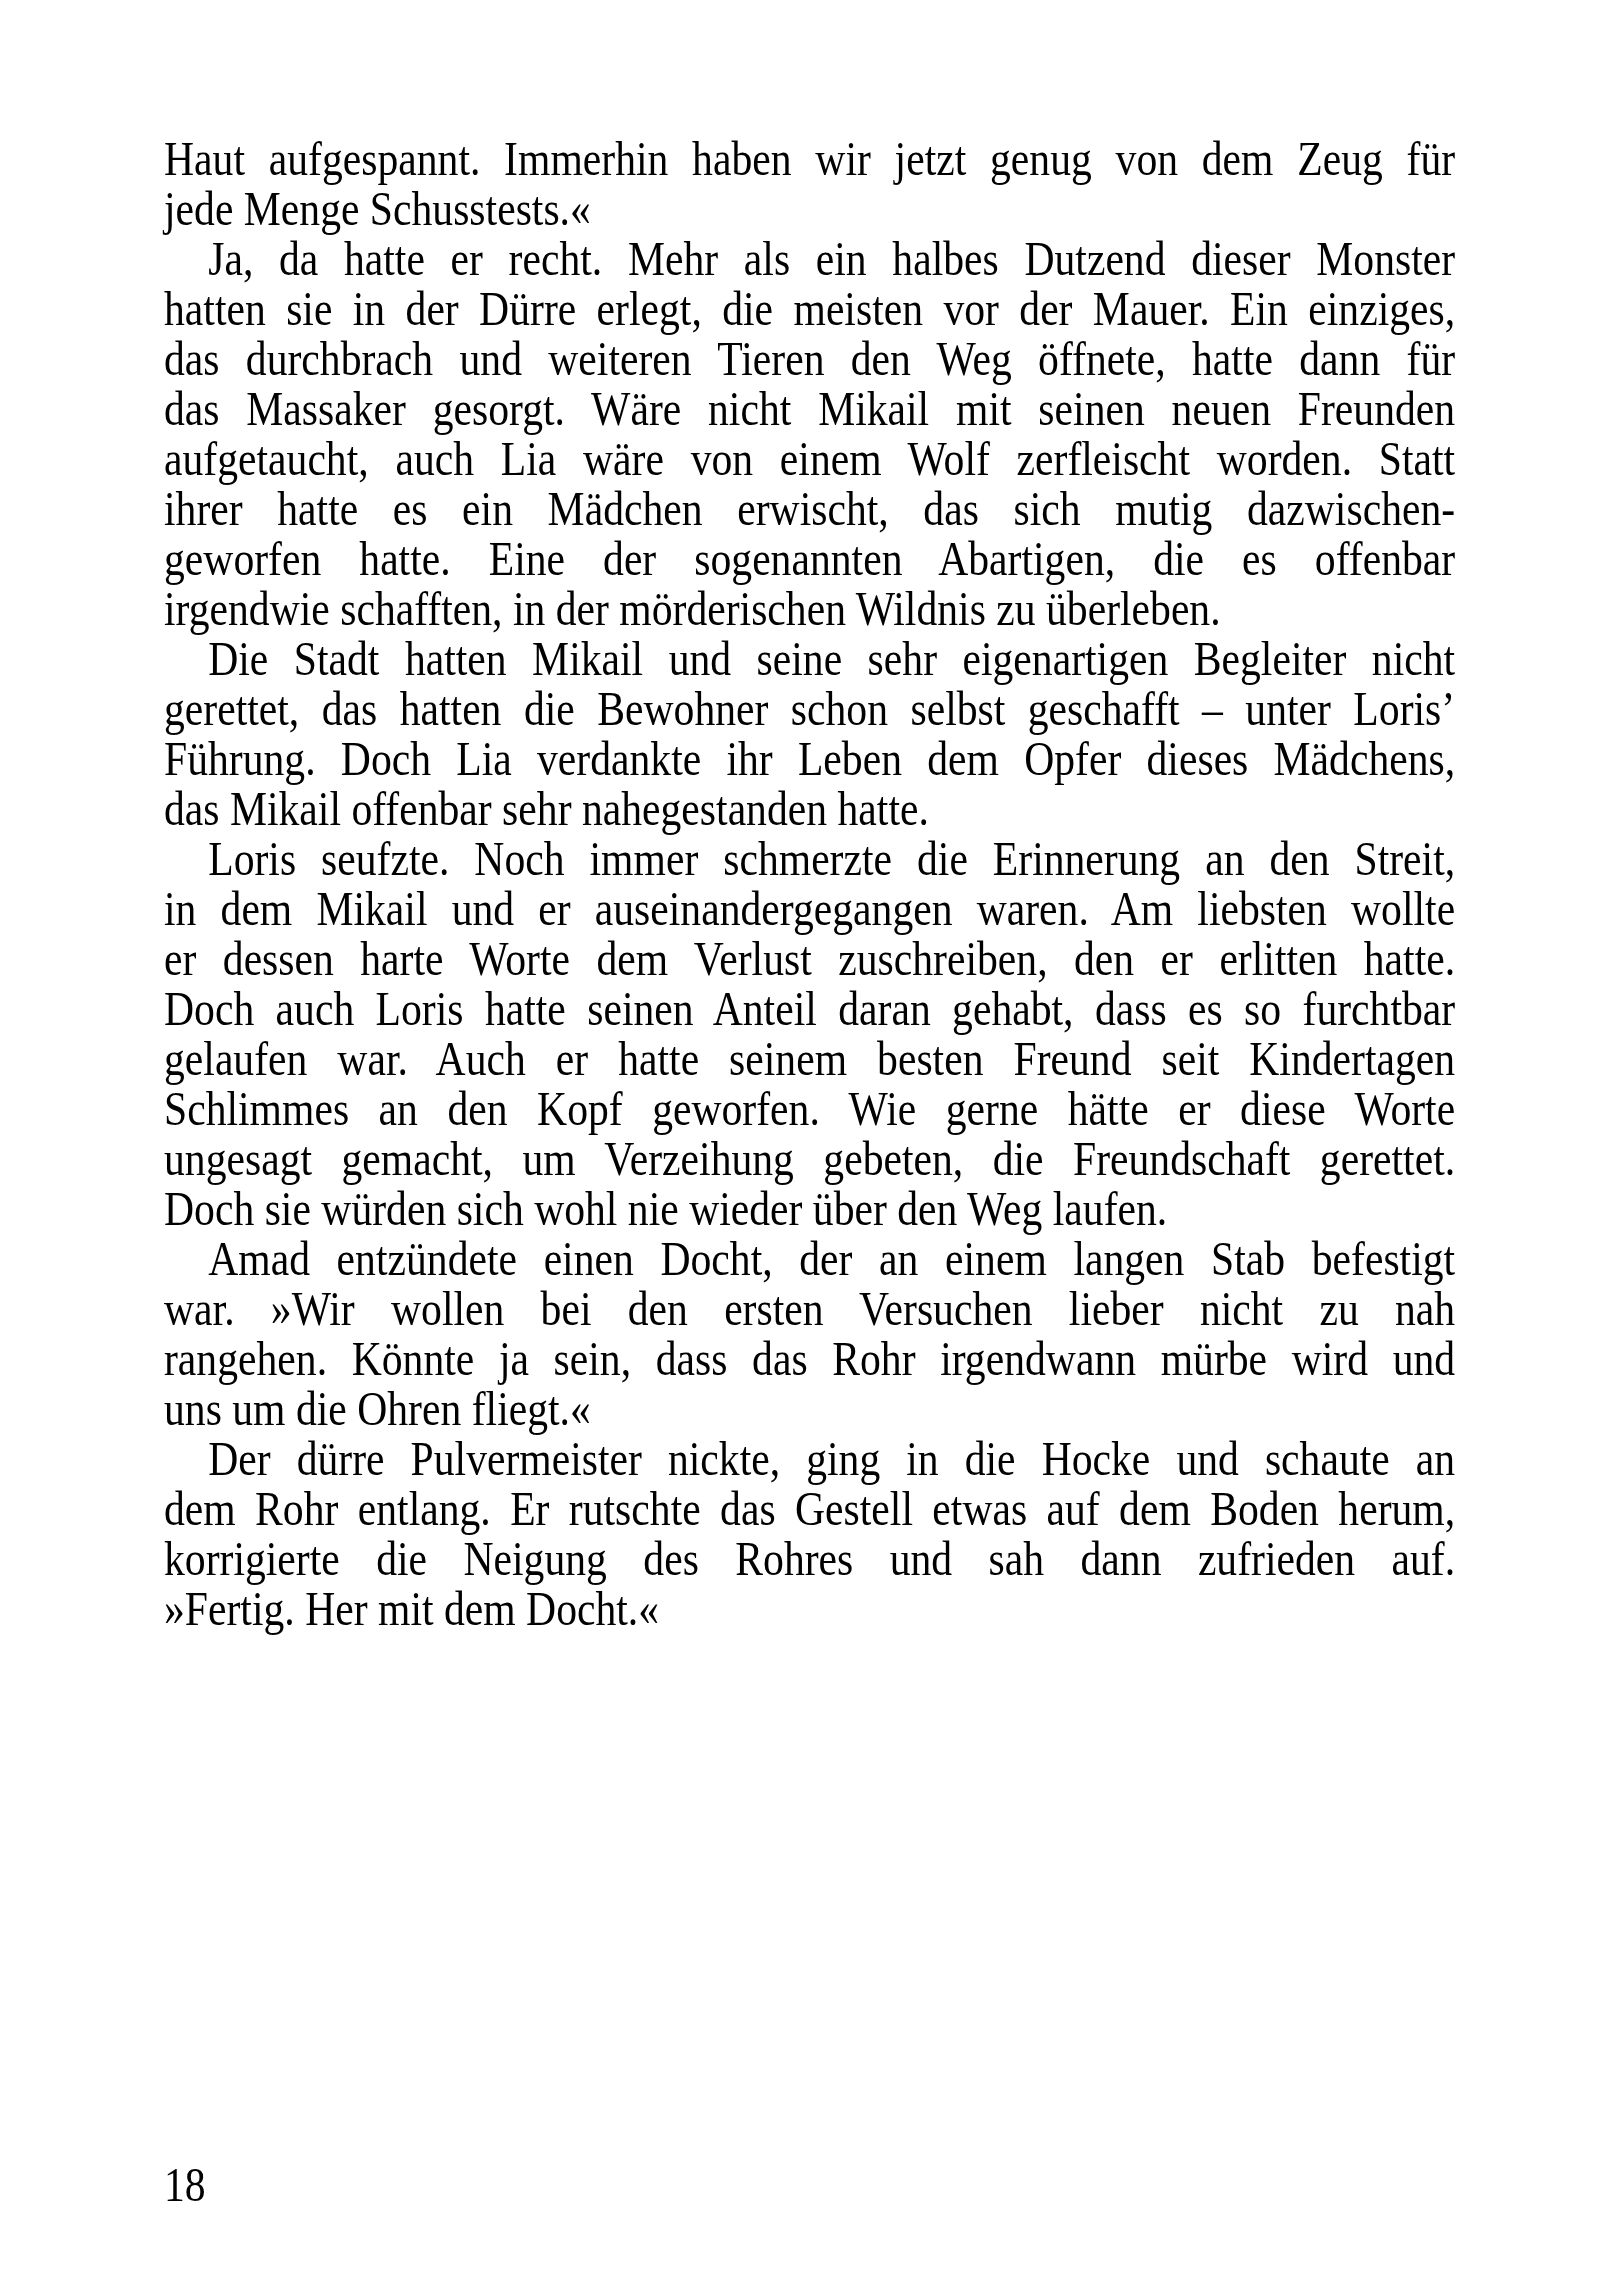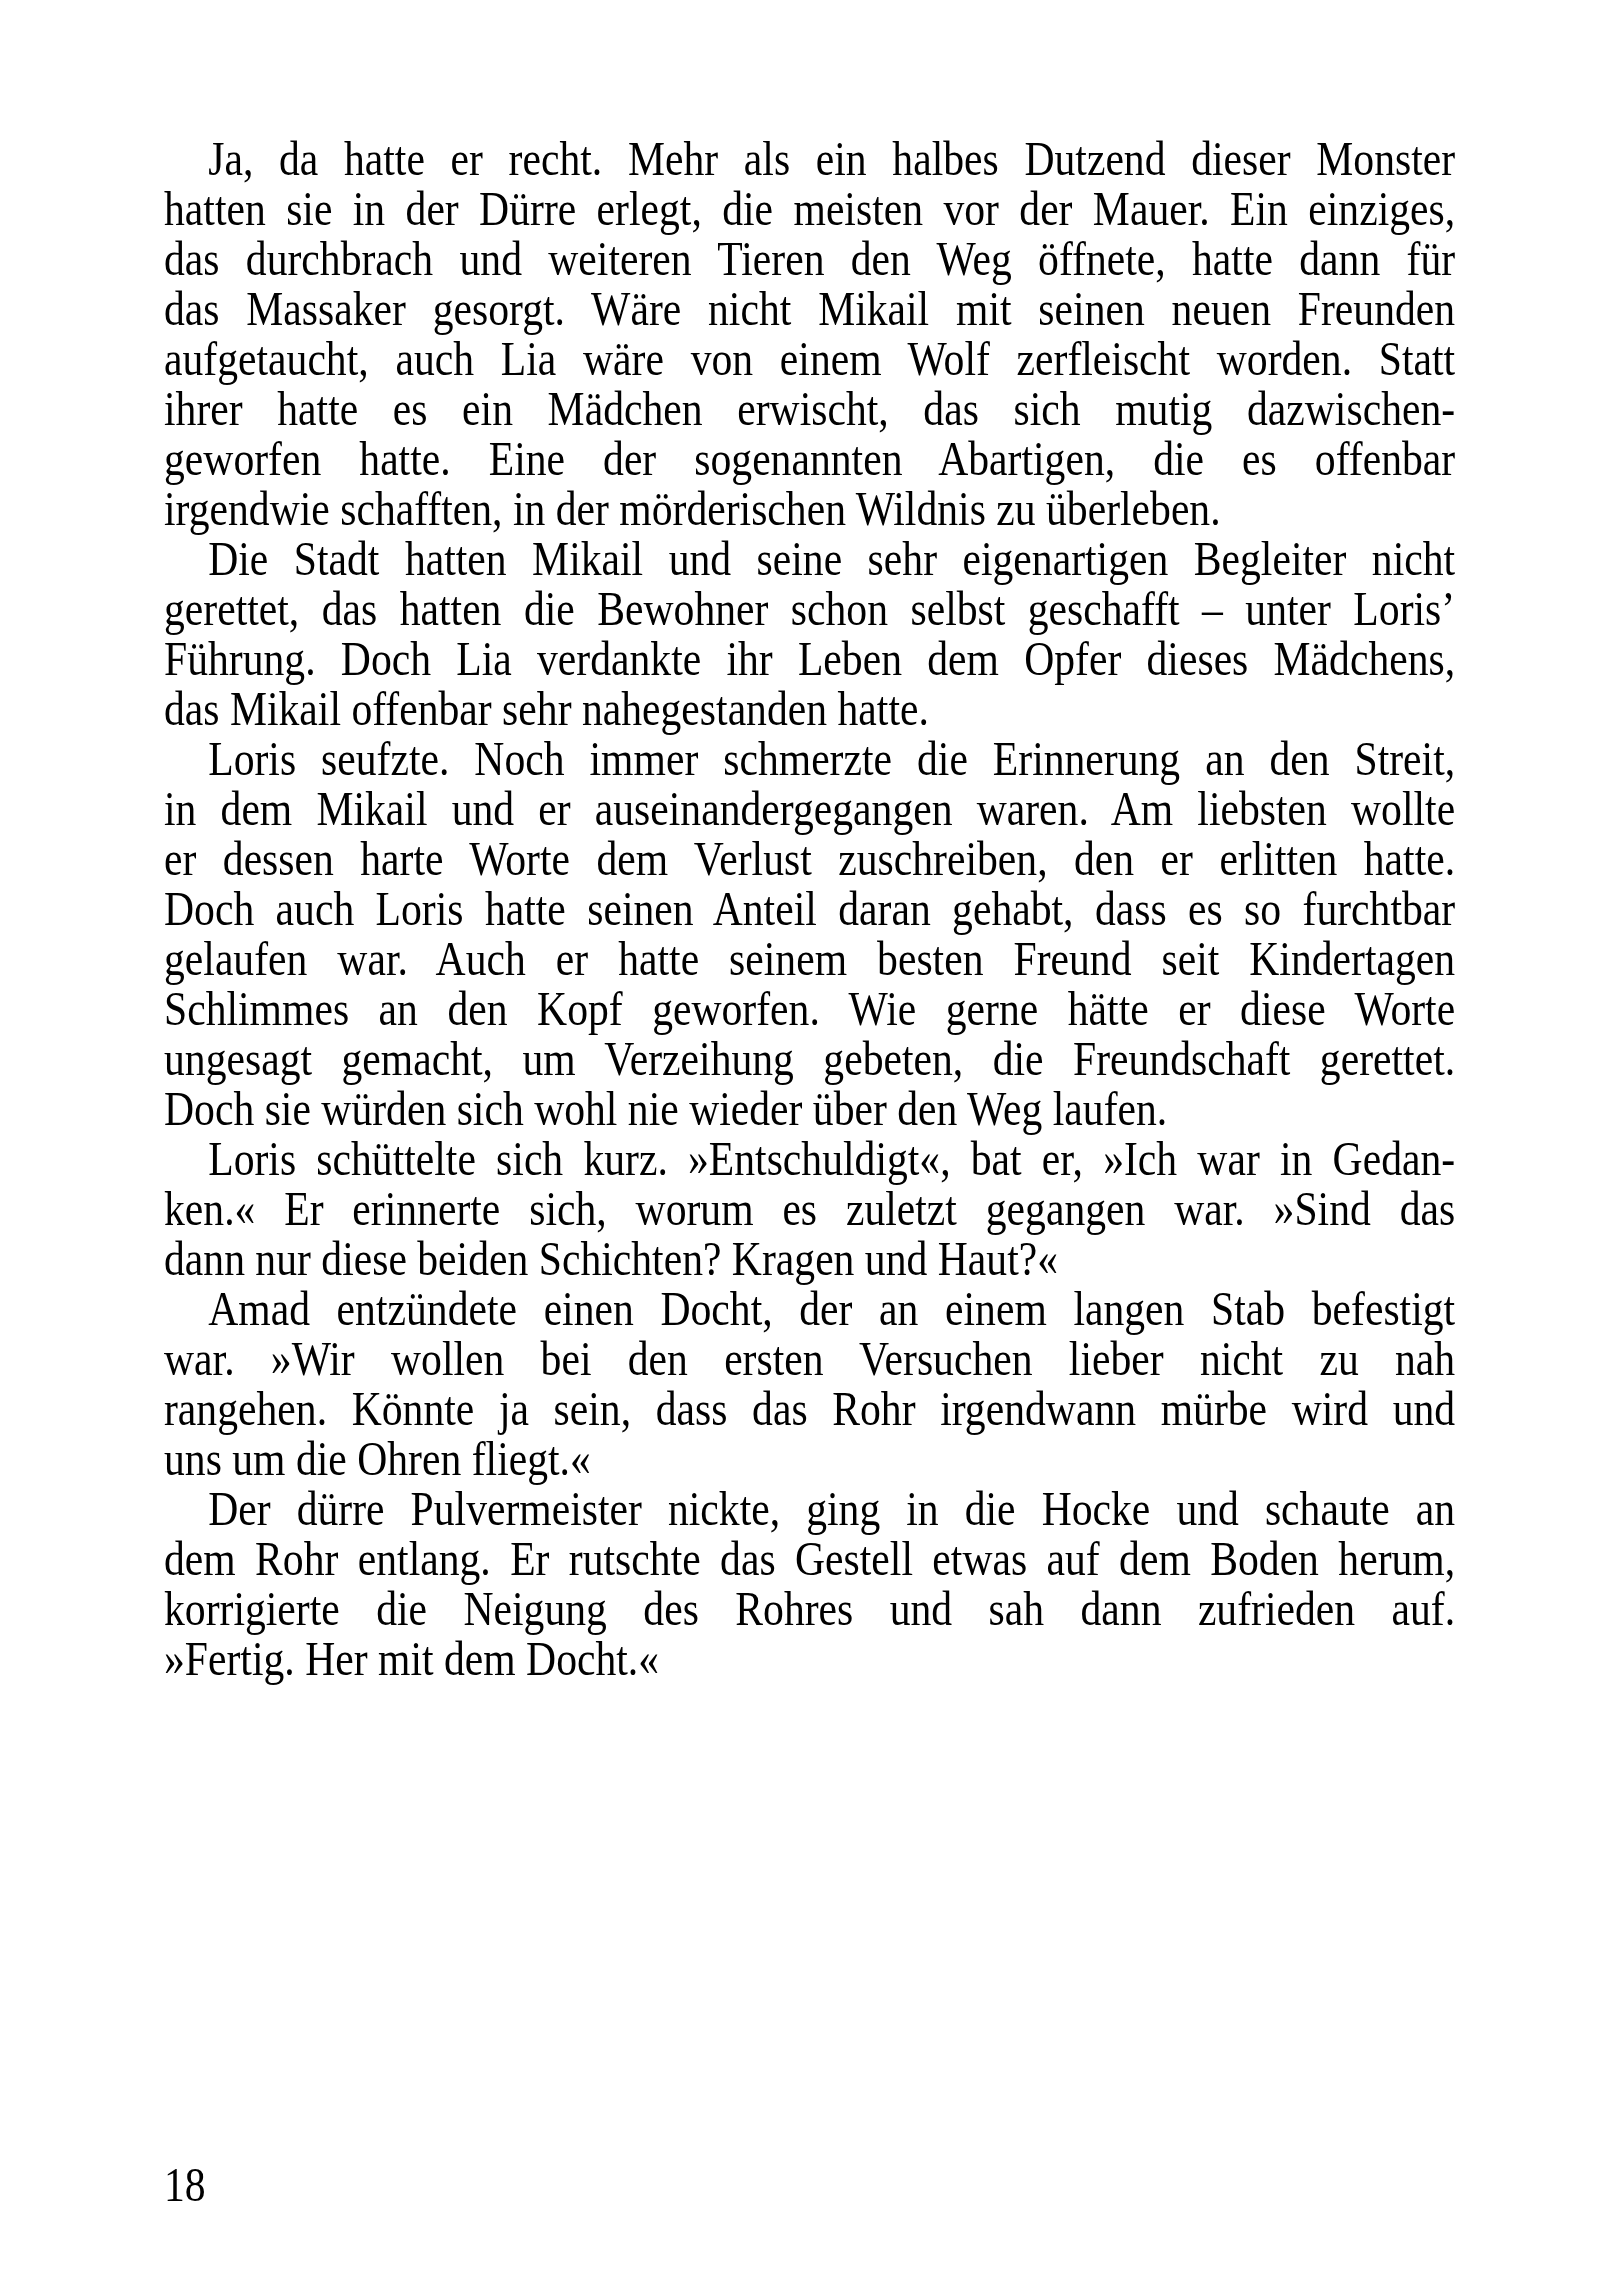--- a/index.html
+++ b/index.html
@@ -59,6 +59,10 @@
 <div class="page">
   <div class="text-block" id="text-block">
       <div class="paragraph">
+        <div class="line">Haut aufgespannt. Immerhin haben wir jetzt genug von dem Zeug für</div>
+        <div class="line last">jede Menge Schusstests.«</div>
+      </div>
+      <div class="paragraph">
         <div class="line indent">Ja, da hatte er recht. Mehr als ein halbes Dutzend dieser Monster</div>
         <div class="line">hatten sie in der Dürre erlegt, die meisten vor der Mauer. Ein einziges,</div>
         <div class="line">das durchbrach und weiteren Tieren den Weg öffnete, hatte dann für</div>

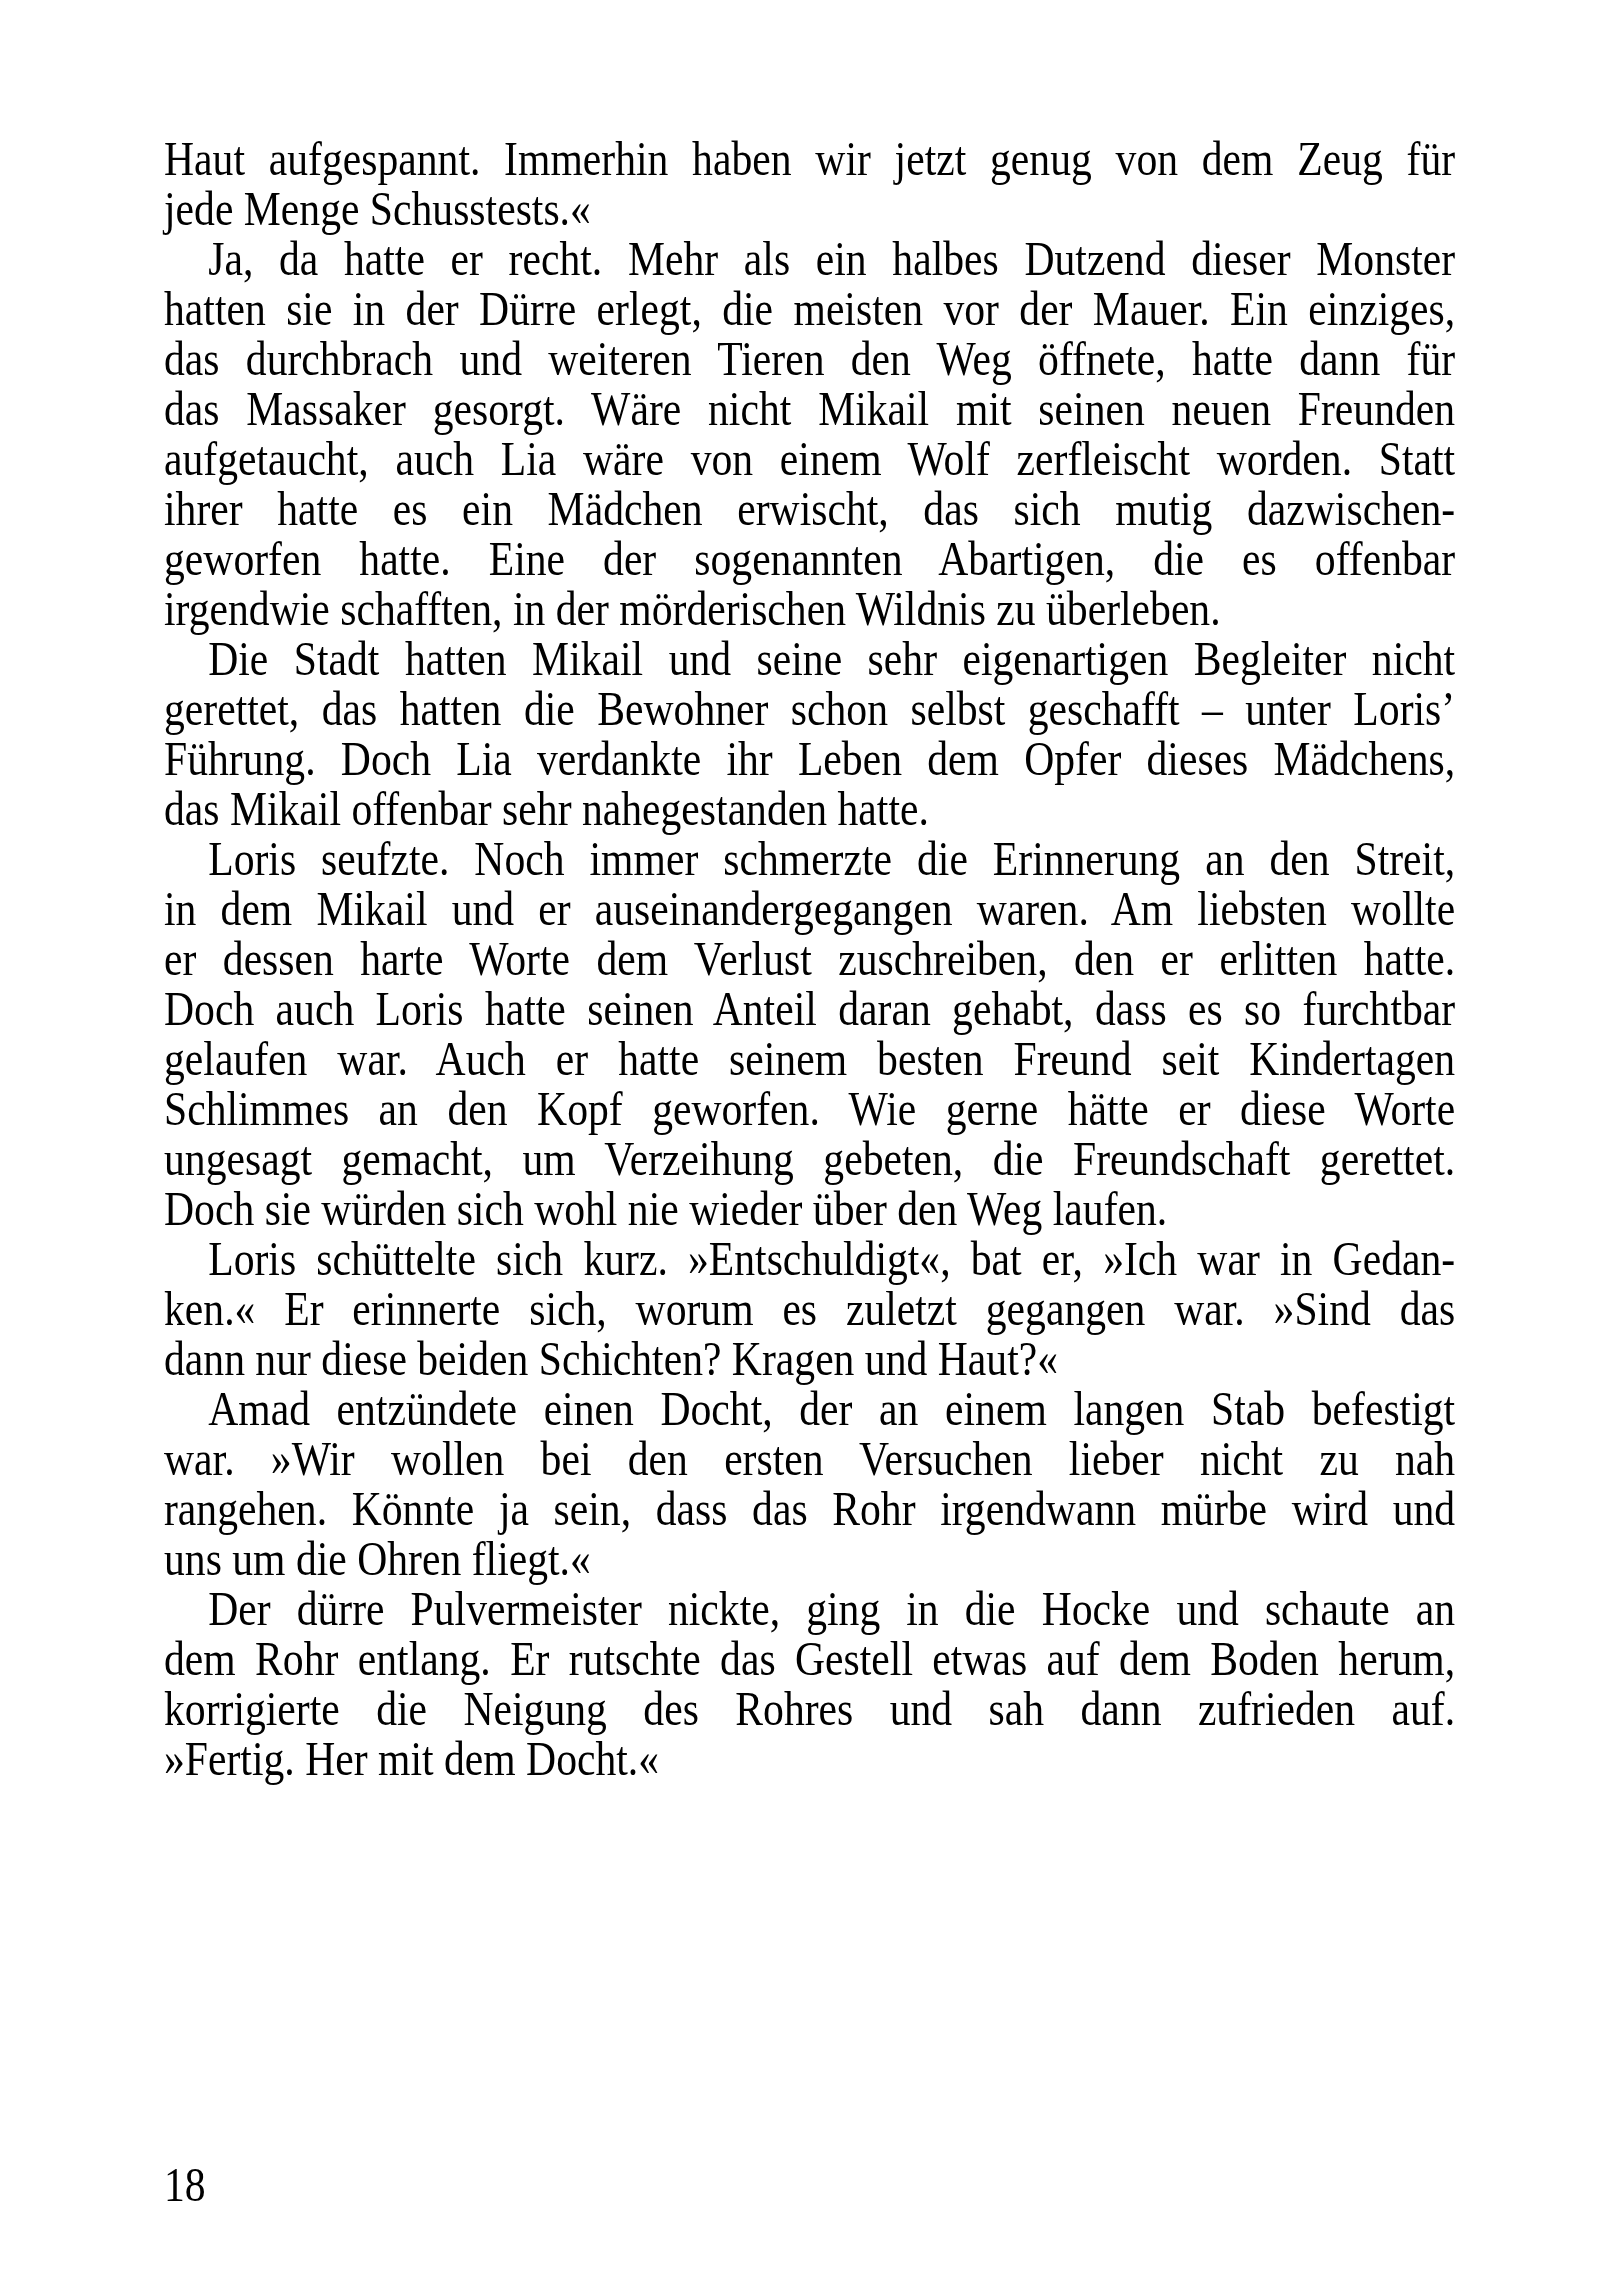--- a/index.html
+++ b/index.html
@@ -89,11 +89,6 @@
         <div class="line last">Doch sie würden sich wohl nie wieder über den Weg laufen.</div>
       </div>
       <div class="paragraph">
-        <div class="line indent">Loris schüttelte sich kurz. »Entschuldigt«, bat er, »Ich war in Gedan-</div>
-        <div class="line">ken.« Er erinnerte sich, worum es zuletzt gegangen war. »Sind das</div>
-        <div class="line last">dann nur diese beiden Schichten? Kragen und Haut?«</div>
-      </div>
-      <div class="paragraph">
         <div class="line indent">Amad entzündete einen Docht, der an einem langen Stab befestigt</div>
         <div class="line">war. »Wir wollen bei den ersten Versuchen lieber nicht zu nah</div>
         <div class="line">rangehen. Könnte ja sein, dass das Rohr irgendwann mürbe wird und</div>

